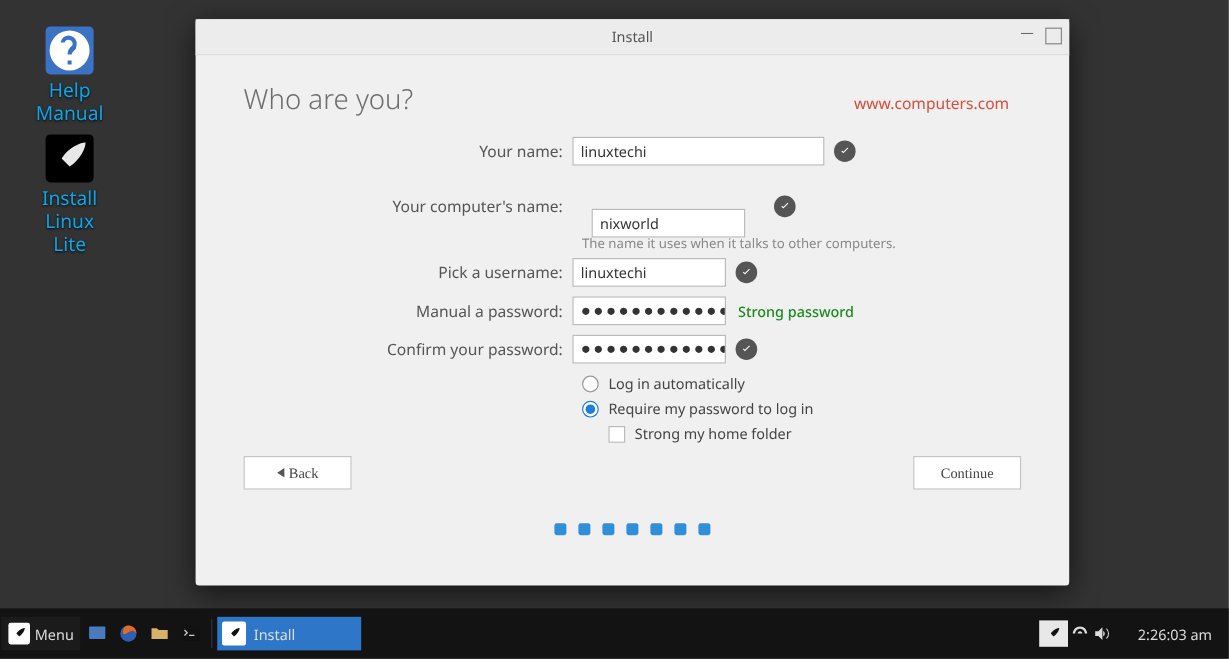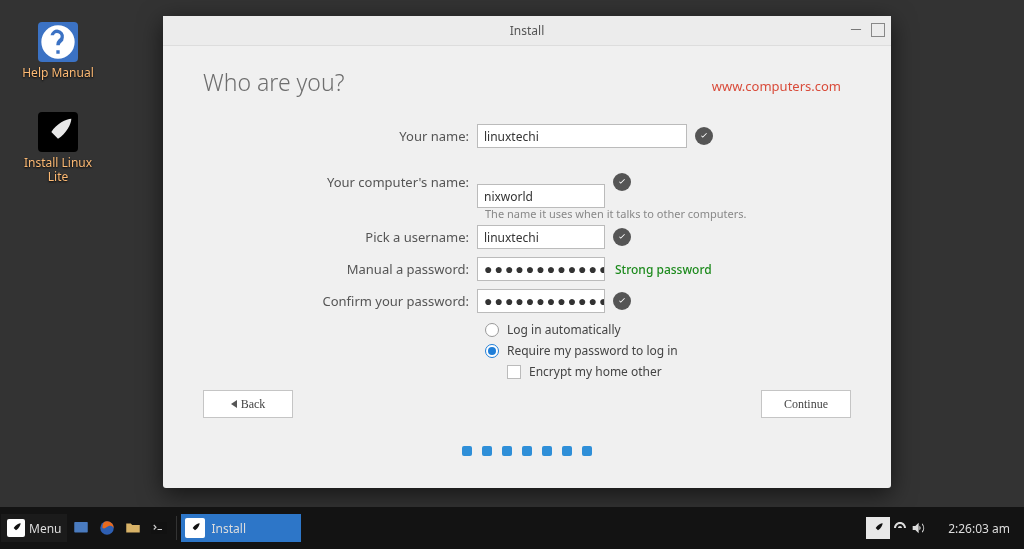--- a/index.html
+++ b/index.html
@@ -7,7 +7,7 @@
   body { background: #333333; position: relative; }
 
   
-  .desktop-icon { position: absolute; width: 80px; text-align: center; color: #fdba74; font-size: 12px; }
+  .desktop-icon { position: absolute; width: 80px; text-align: center; color: #0ea5e9; font-size: 16px; }
   .desktop-icon .icon-box { width: 40px; height: 40px; margin: 0 auto 4px; border-radius: 4px; display: flex; align-items: center; justify-content: center; }
   .help-icon-box { background: #3b72c4; }
   .help-icon-box svg { fill: #fff; }

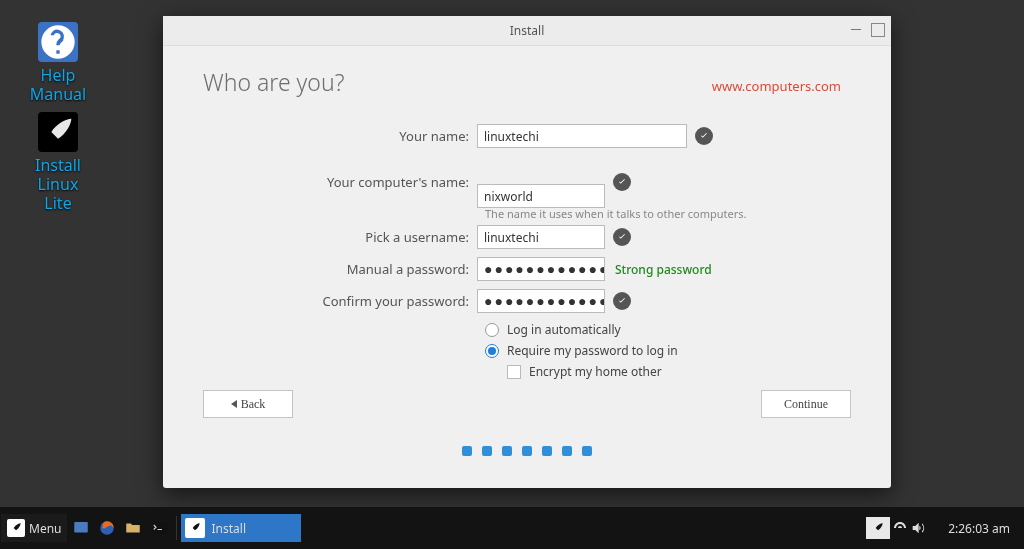--- a/index.html
+++ b/index.html
@@ -32,7 +32,7 @@
   .win-max { border:1px solid #888; width:10px; height:10px; margin-top:2px;}
   
   .content { padding: 20px 40px 0 40px; flex: 1; display:flex; flex-direction:column;}
-  .heading-row { display:flex; justify-content: space-between; align-items: baseline; margin-bottom: 26px;}
+  .heading-row { display:flex; justify-content: space-between; align-items: baseline; margin-bottom: 16px;}
   .heading { font-size: 23px; color: #6e6e6e; font-weight: 300; }
   .watermark { color: #d94b3a; font-size: 13px; margin-right: 10px;}
 

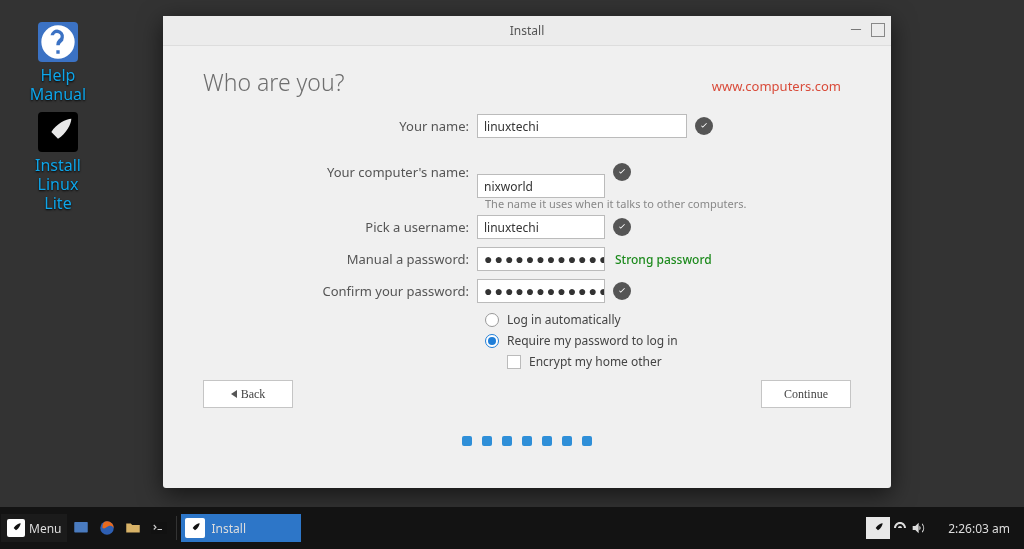--- a/index.html
+++ b/index.html
@@ -130,7 +130,7 @@
           </div>
       </div>
 
-      <div class="row" style="margin-bottom:0;">
+      <div class="row" style="margin-bottom:0;gap:16px;">
         <div class="label">Your computer's name:</div>
         <div class="input in-comp">nixworld</div>
         <div class="check-icon">

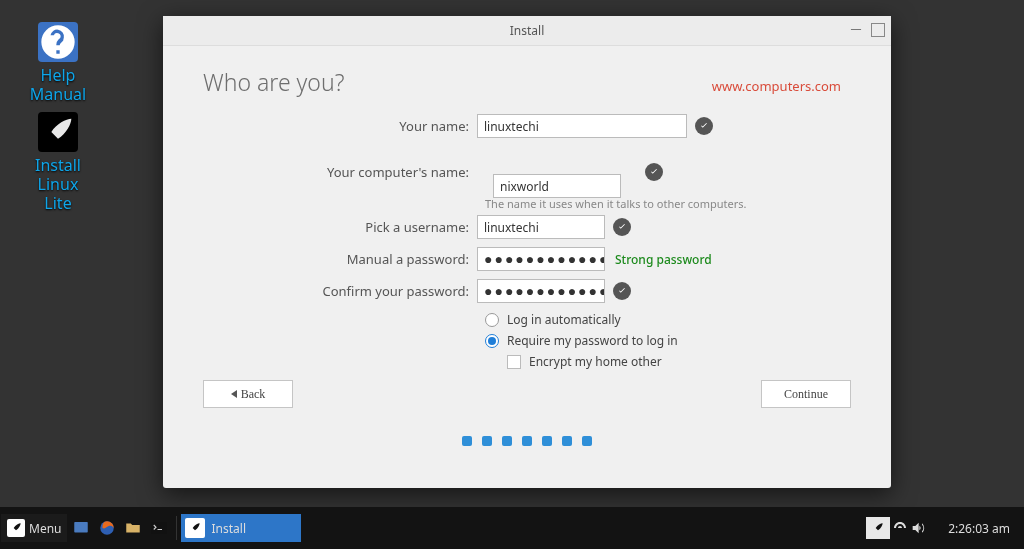--- a/index.html
+++ b/index.html
@@ -177,7 +177,7 @@
       </div>
       <div class="cb-row" style="margin-left:304px;">
         <div class="checkbox"></div>
-        <span>Encrypt my home other</span>
+        <span>Strong my home folder</span>
       </div>
     </div>
 

